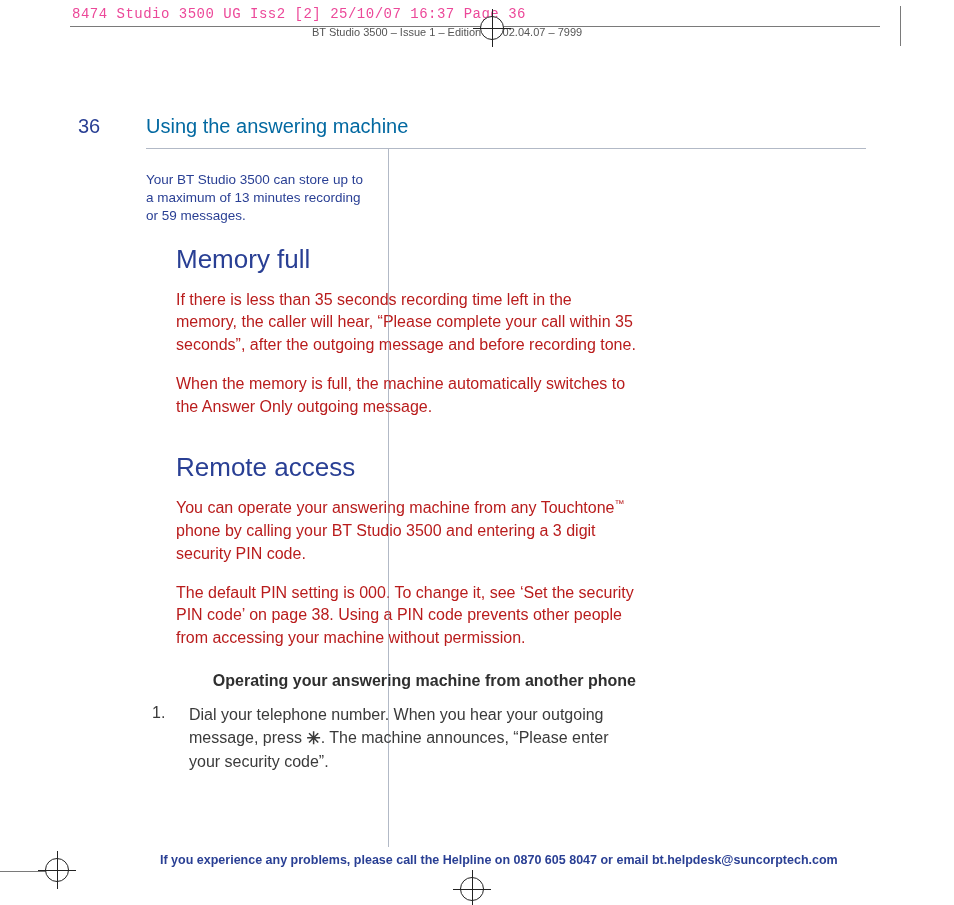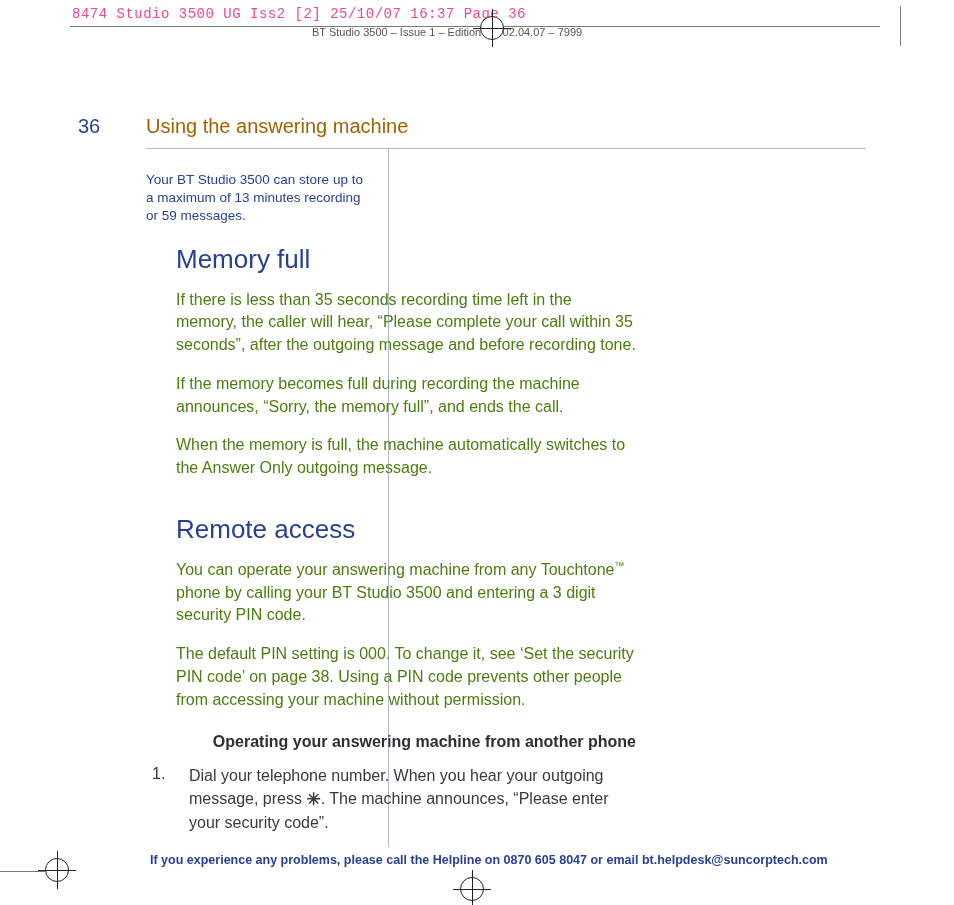--- a/index.html
+++ b/index.html
@@ -77,7 +77,7 @@
     width: 30px;
   }
   .section-title {
-    color: #a16207;
+    color: #0369a1;
     font-size: 20px;
     font-weight: 400;
   }

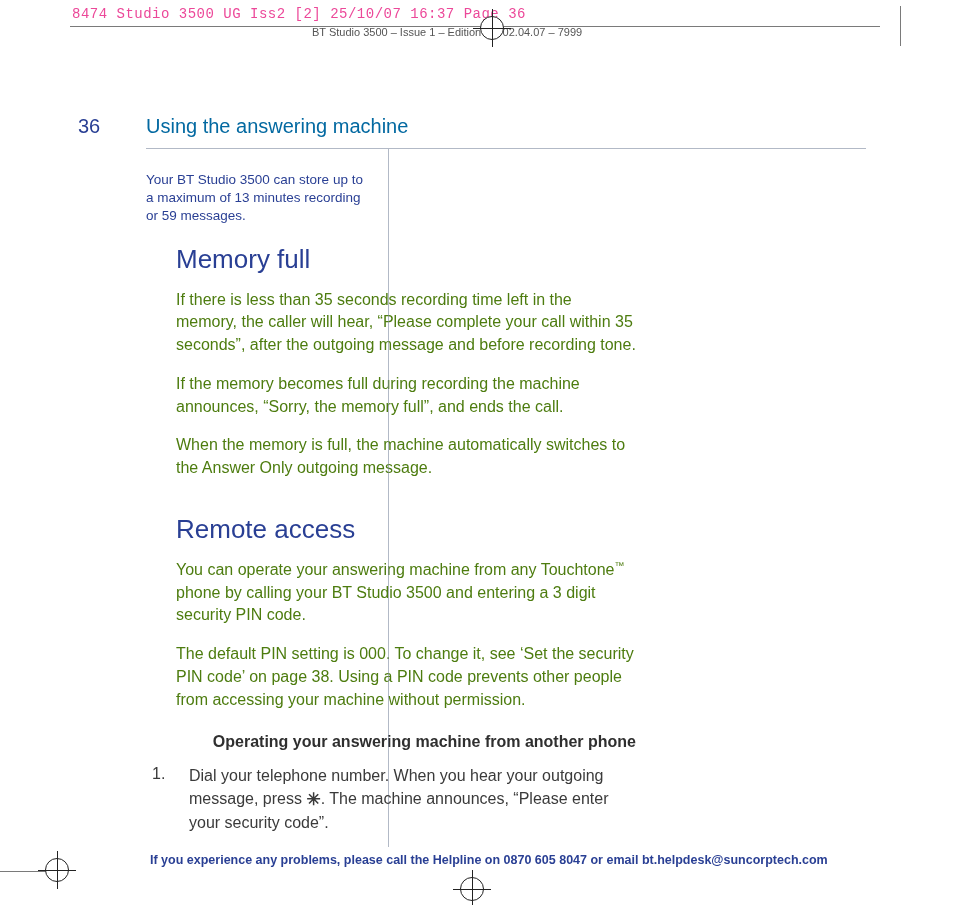--- a/index.html
+++ b/index.html
@@ -129,7 +129,7 @@
   .para {
     font-size: 16px;
     line-height: 1.42;
-    color: #4d7c0f;
+    color: #b91c1c;
     margin: 0 0 16px 0;
   }
 

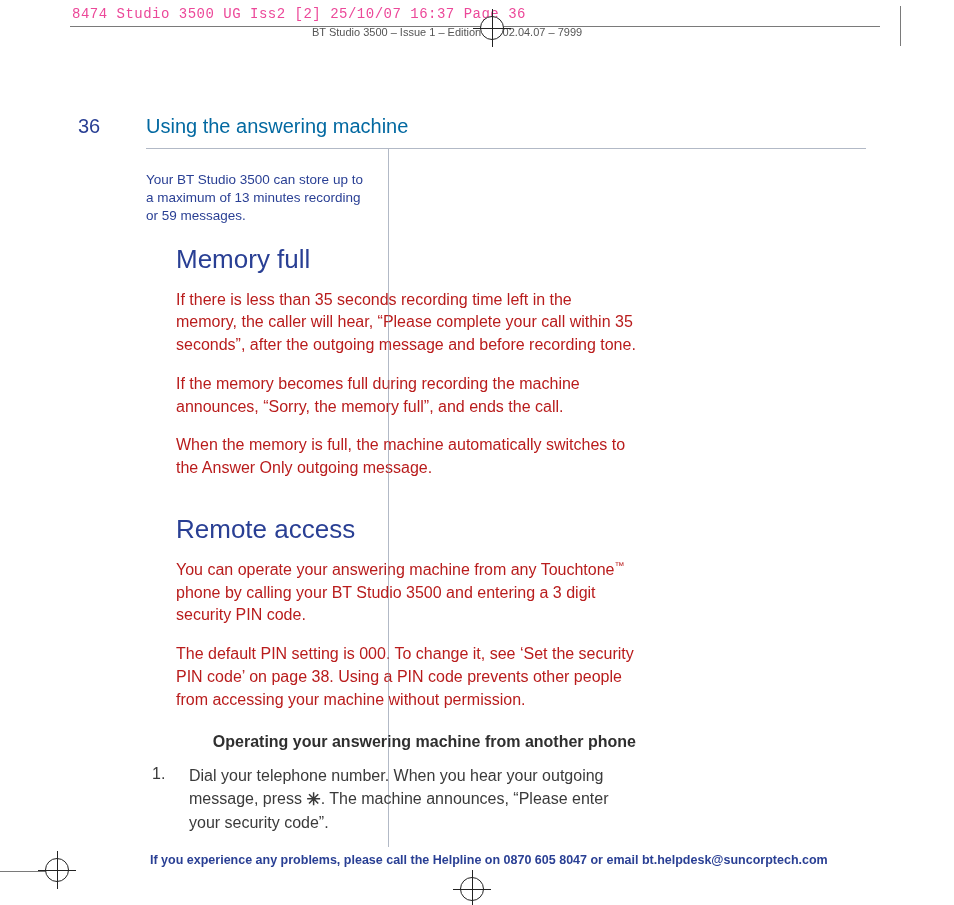--- a/index.html
+++ b/index.html
@@ -207,7 +207,6 @@
 
       <h2 class="blue">Memory full</h2>
       <p class="para">If there is less than 35 seconds recording time left in the memory, the caller will hear, “Please complete your call within 35 seconds”, after the outgoing message and before recording tone.</p>
-      <p class="para">If the memory becomes full during recording the machine announces, “Sorry, the memory full”, and ends the call.</p>
       <p class="para">When the memory is full, the machine automatically switches to the Answer Only outgoing message.</p>
 
       <h2 class="blue" style="margin-top:34px">Remote access</h2>

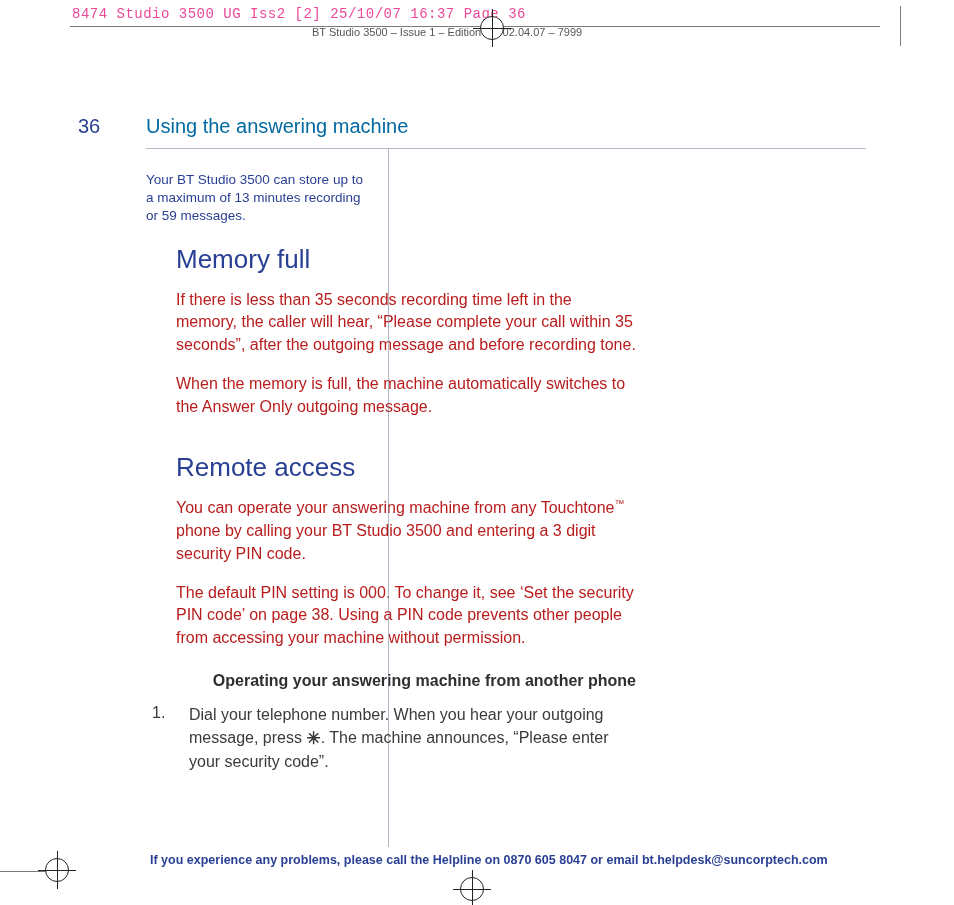--- a/index.html
+++ b/index.html
@@ -168,7 +168,7 @@
 
   .footer {
     position: absolute;
-    left: 150px;
+    left: 160px;
     bottom: 38px;
     font-size: 12.5px;
     font-weight: 600;

